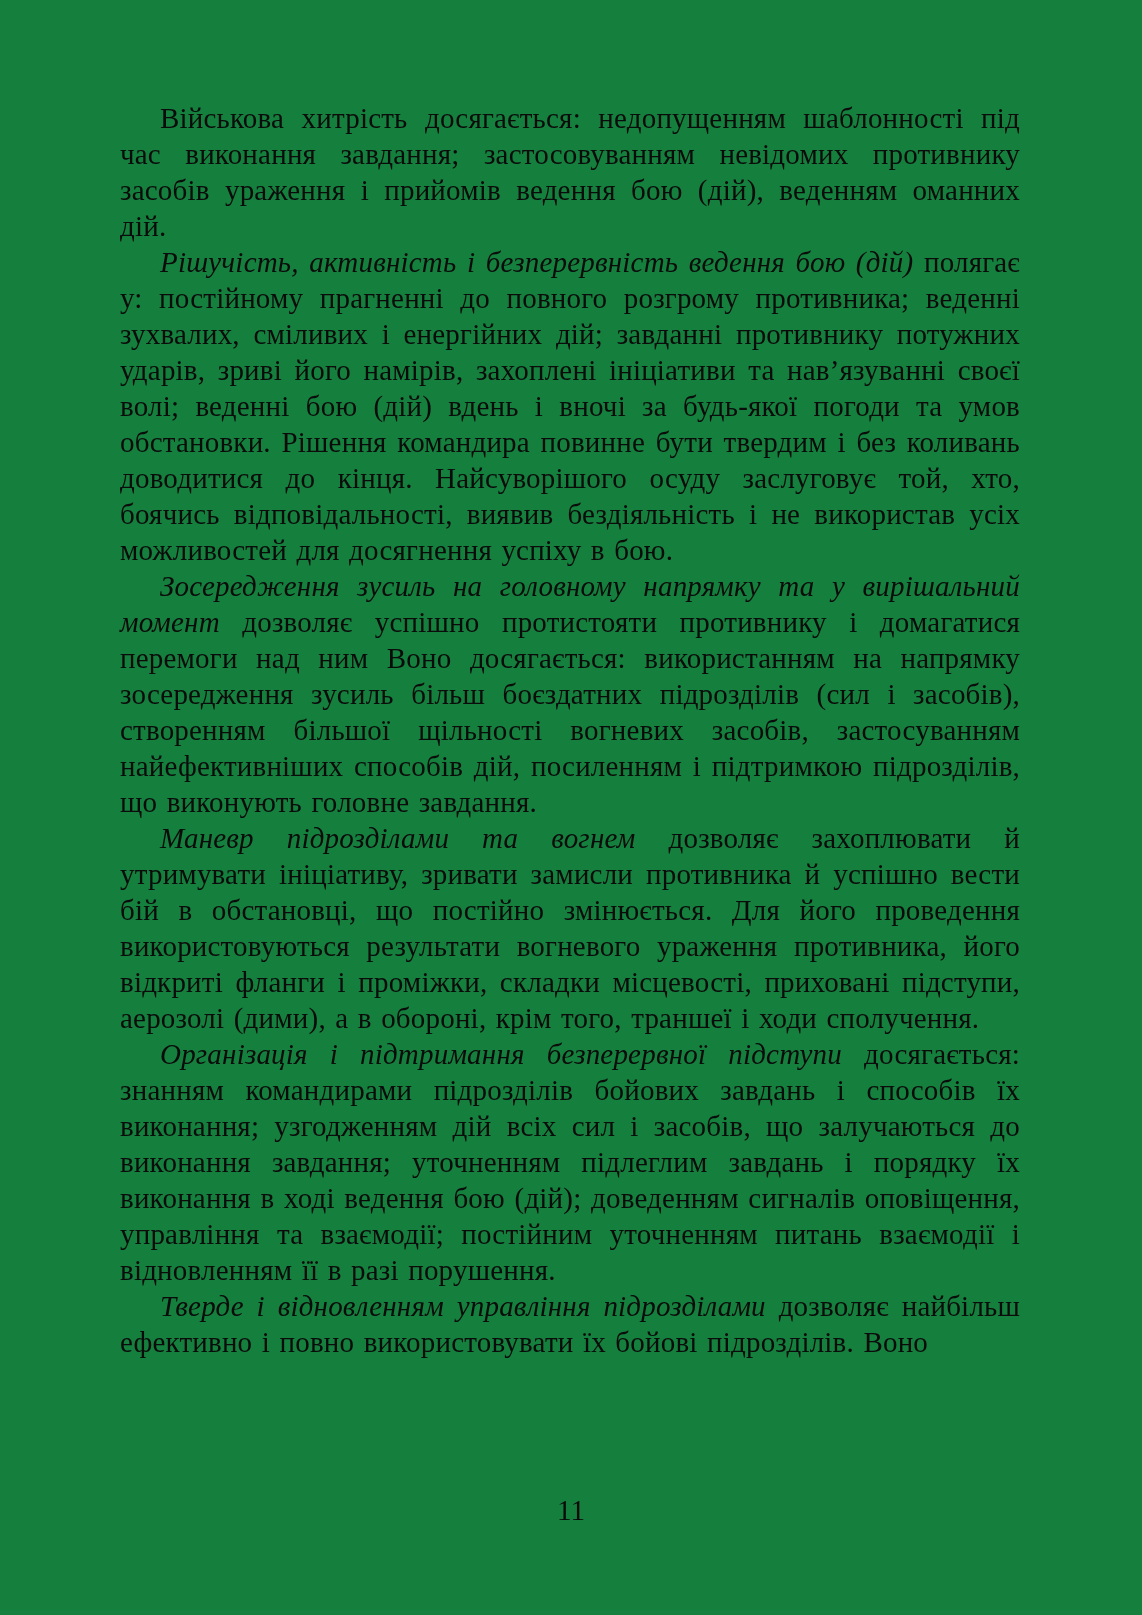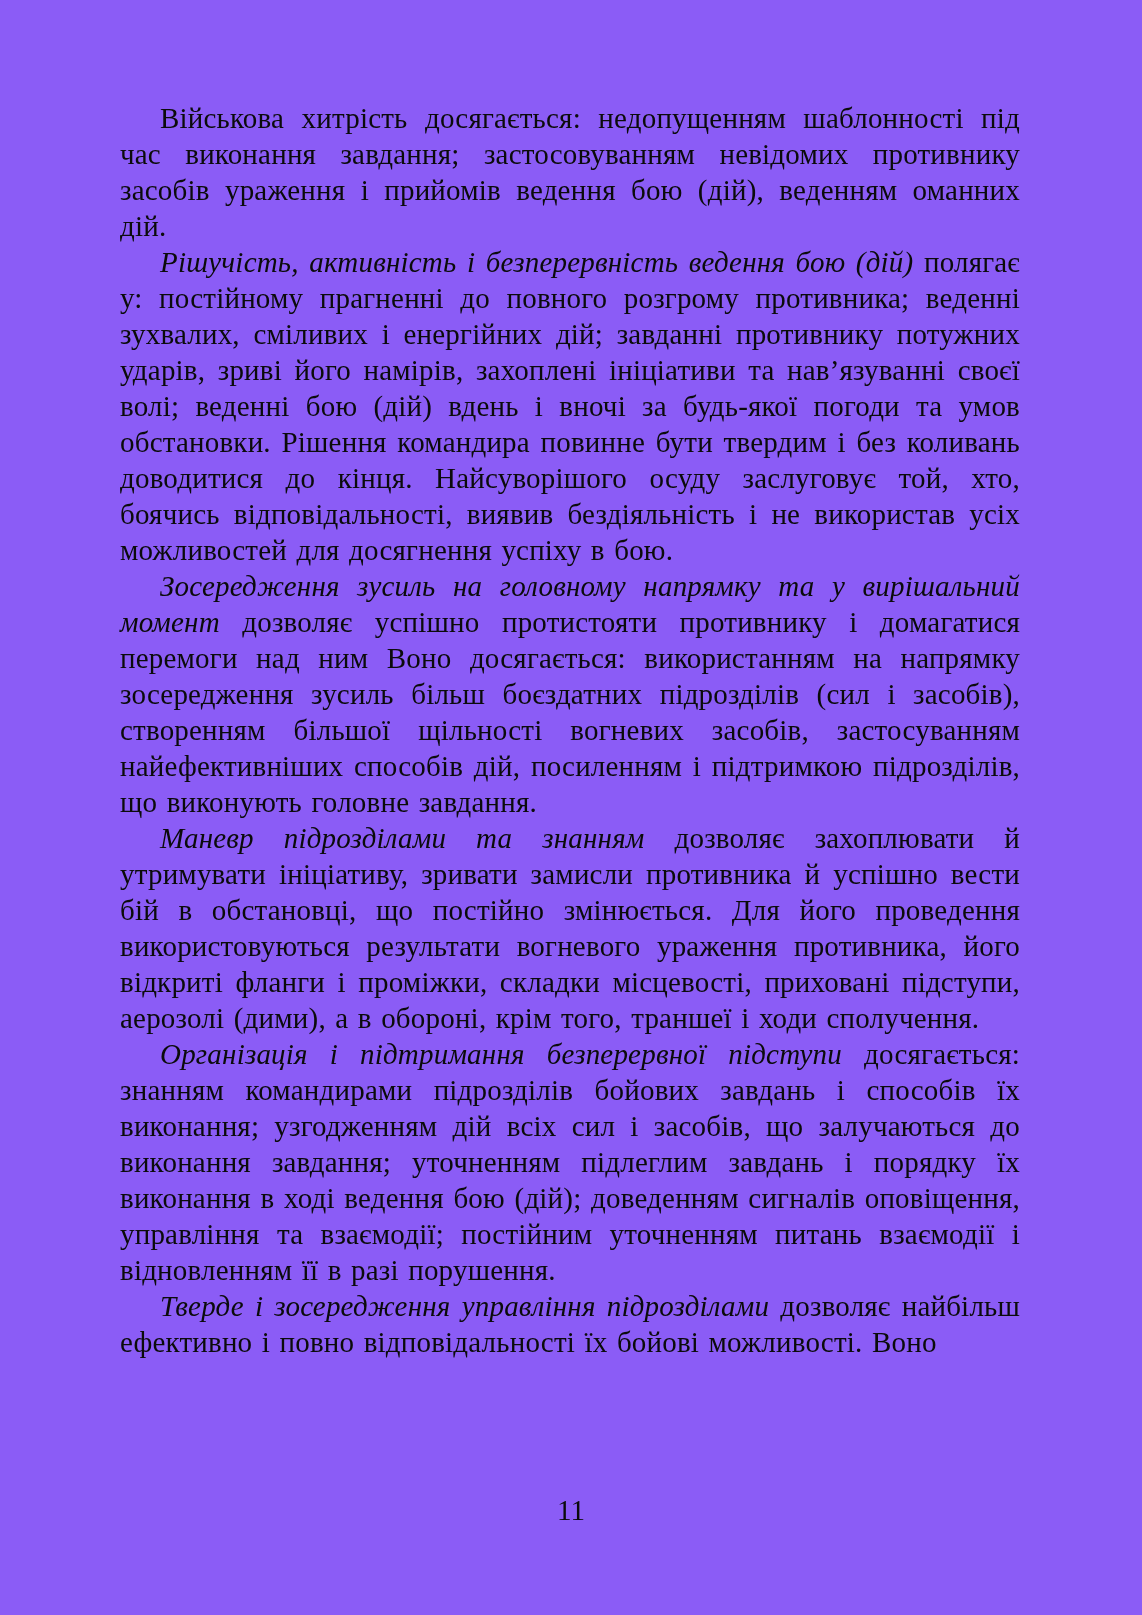--- a/index.html
+++ b/index.html
@@ -11,7 +11,7 @@
     position: relative;
     width: 1142px;
     height: 1615px;
-    background: #8b5cf6;
+    background: #15803d;
     color: #0b0b0b;
     font-family: "Liberation Serif", "DejaVu Serif", serif;
     overflow: hidden;

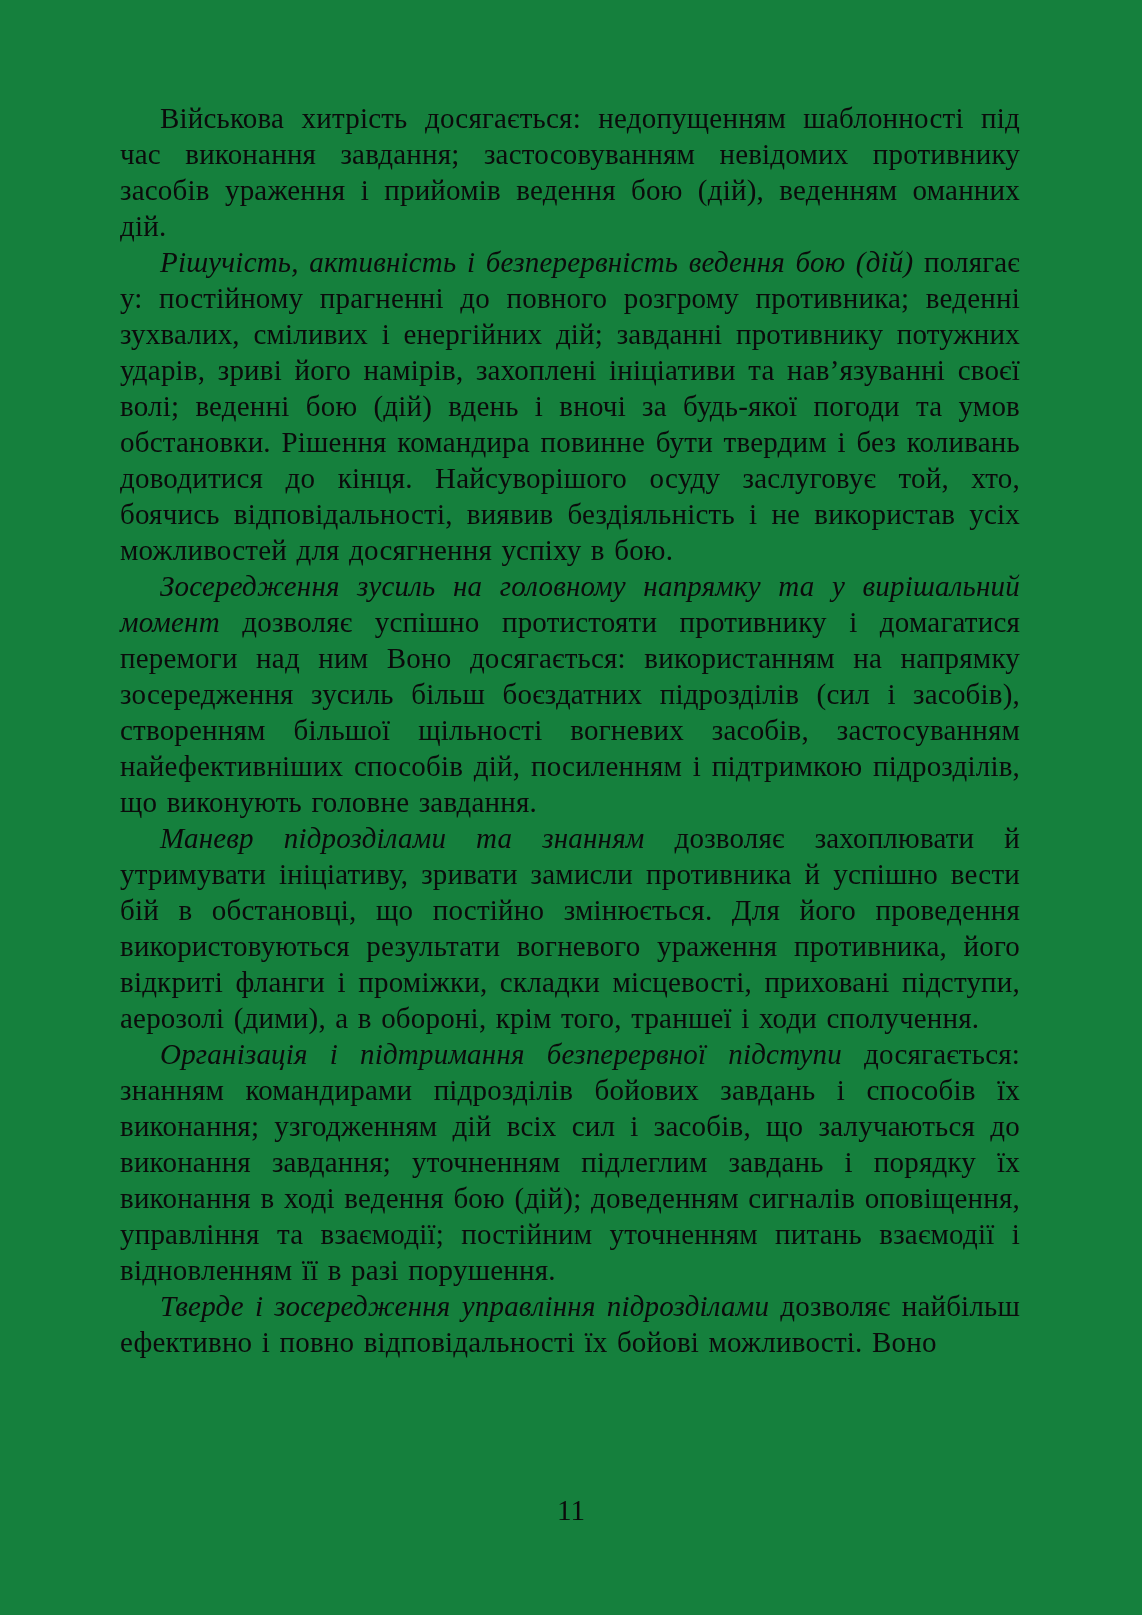--- a/index.html
+++ b/index.html
@@ -61,7 +61,7 @@
     <p class="para"><em>Зосередження зусиль на головному напрямку та у вирішальний момент</em>
 <span>дозволяє успішно протистояти противнику і домагатися перемоги над ним Воно досягається: використанням на напрямку зосередження зусиль більш боєздатних підрозділів (сил і засобів), створенням більшої щільності вогневих засобів, застосуванням найефективніших способів дій, посиленням і підтримкою підрозділів, що виконують головне завдання.</span></p>
 
-    <p class="para"><em>Маневр підрозділами та знанням</em>
+    <p class="para"><em>Маневр підрозділами та вогнем</em>
 <span>дозволяє захоплювати й утримувати ініціативу, зривати замисли противника й успішно вести бій в обстановці, що постійно змінюється. Для його проведення використовуються результати вогневого ураження противника, його відкриті фланги і проміжки, складки місцевості, приховані підступи, аерозолі (дими), а в обороні, крім того, траншеї і ходи сполучення.</span></p>
 
     <p class="para"><em>Організація і підтримання безперервної підступи</em>

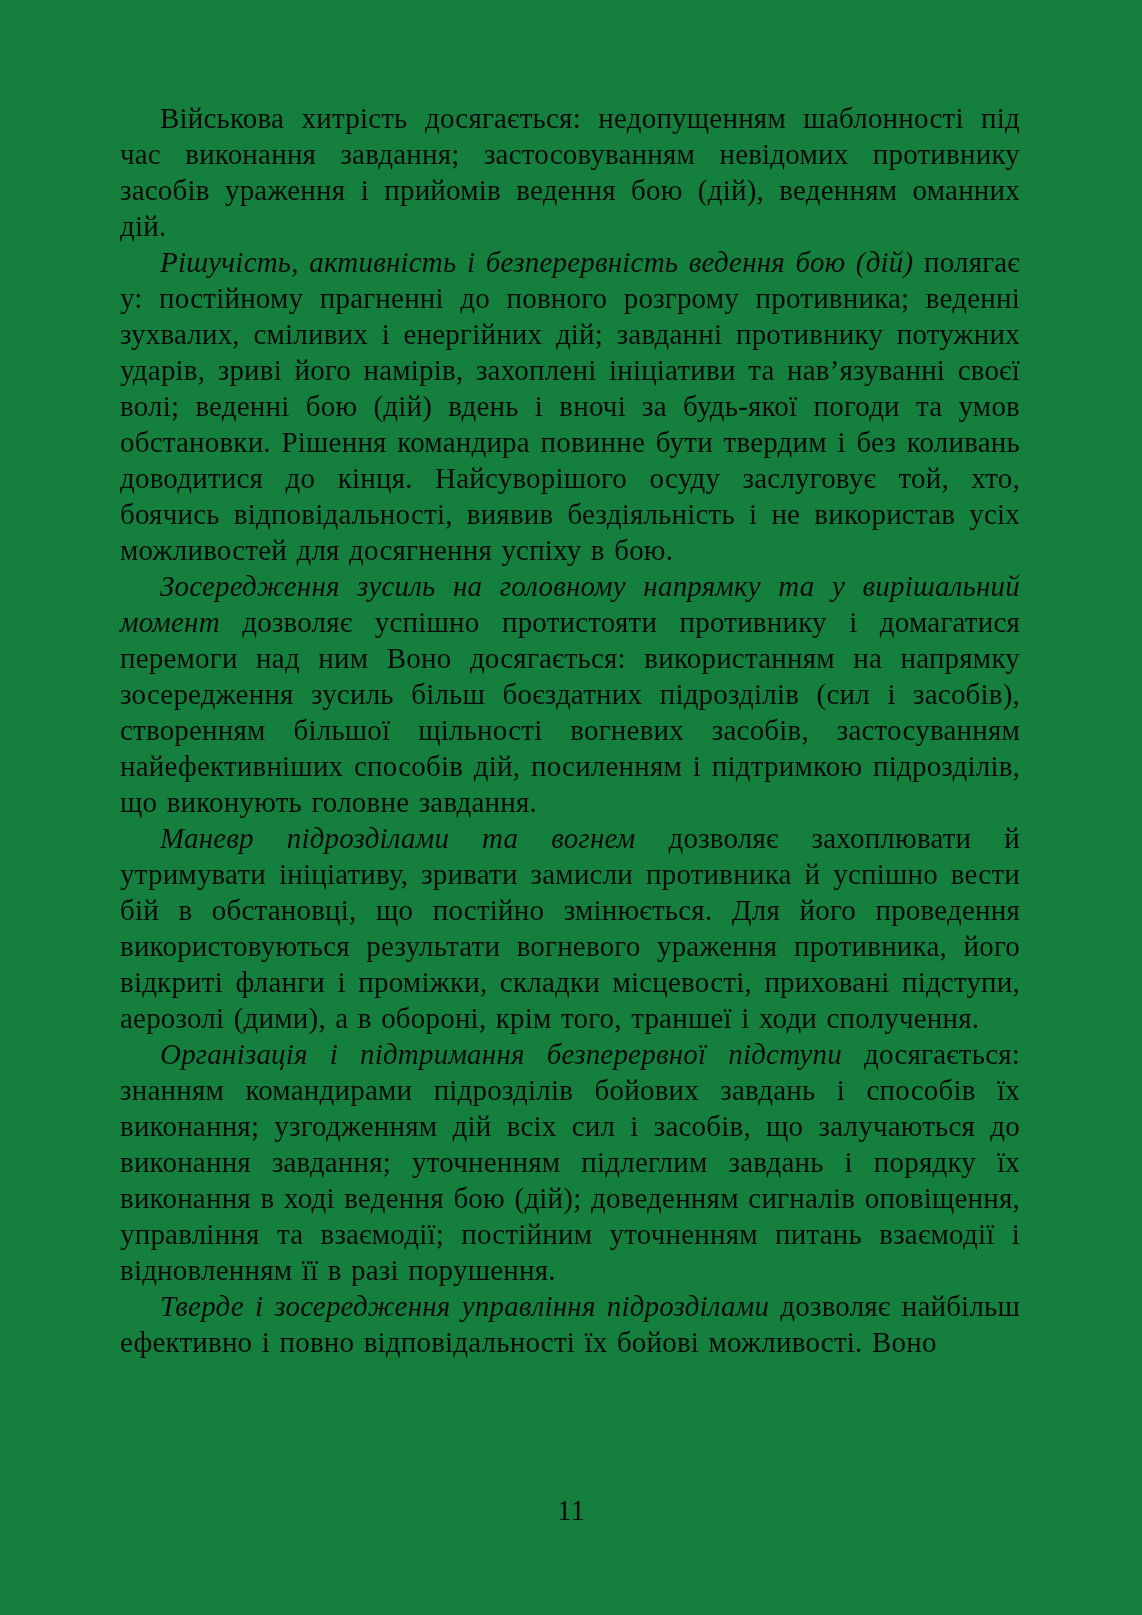--- a/index.html
+++ b/index.html
@@ -67,7 +67,7 @@
     <p class="para"><em>Організація і підтримання безперервної підступи</em>
 <span>досягається: знанням командирами підрозділів бойових завдань і способів їх виконання; узгодженням дій всіх сил і засобів, що залучаються до виконання завдання; уточненням підлеглим завдань і порядку їх виконання в ході ведення бою (дій); доведенням сигналів оповіщення, управління та взаємодії; постійним уточненням питань взаємодії і відновленням її в разі порушення.</span></p>
 
-    <p class="para"><em>Тверде і зосередження управління підрозділами</em>
+    <p class="para"><em>Тверде і відновленням управління підрозділами</em>
 <span>дозволяє найбільш ефективно і повно відповідальності їх бойові можливості. Воно</span></p>
 
   </div>

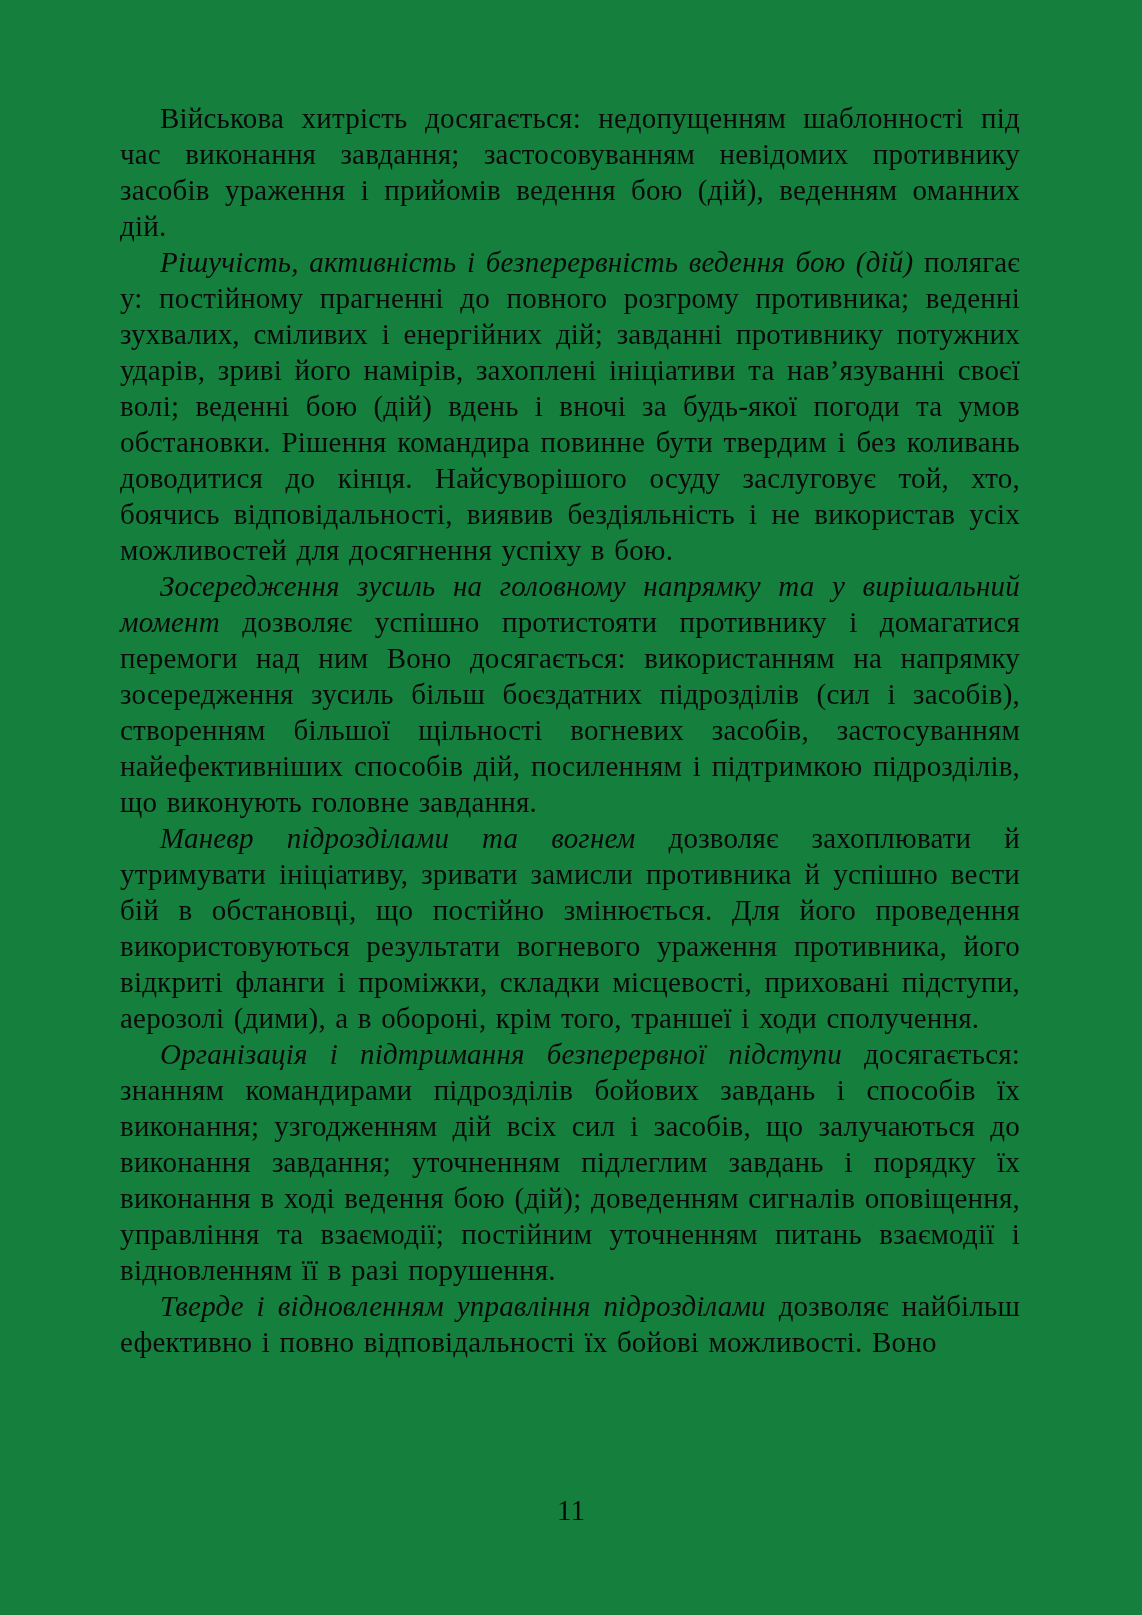--- a/index.html
+++ b/index.html
@@ -68,7 +68,7 @@
 <span>досягається: знанням командирами підрозділів бойових завдань і способів їх виконання; узгодженням дій всіх сил і засобів, що залучаються до виконання завдання; уточненням підлеглим завдань і порядку їх виконання в ході ведення бою (дій); доведенням сигналів оповіщення, управління та взаємодії; постійним уточненням питань взаємодії і відновленням її в разі порушення.</span></p>
 
     <p class="para"><em>Тверде і відновленням управління підрозділами</em>
-<span>дозволяє найбільш ефективно і повно відповідальності їх бойові можливості. Воно</span></p>
+<span>дозволяє найбільш ефективно і повно використовувати їх бойові підрозділів. Воно</span></p>
 
   </div>
 

